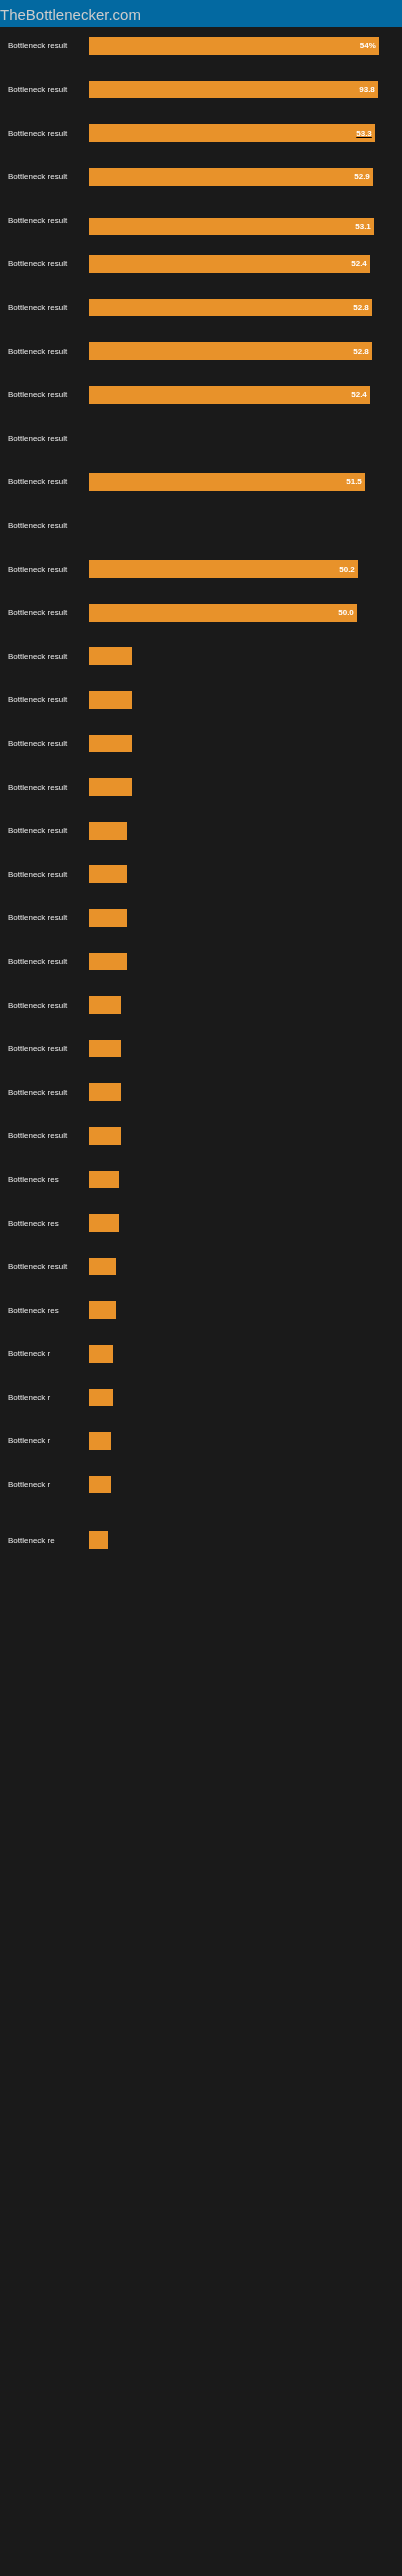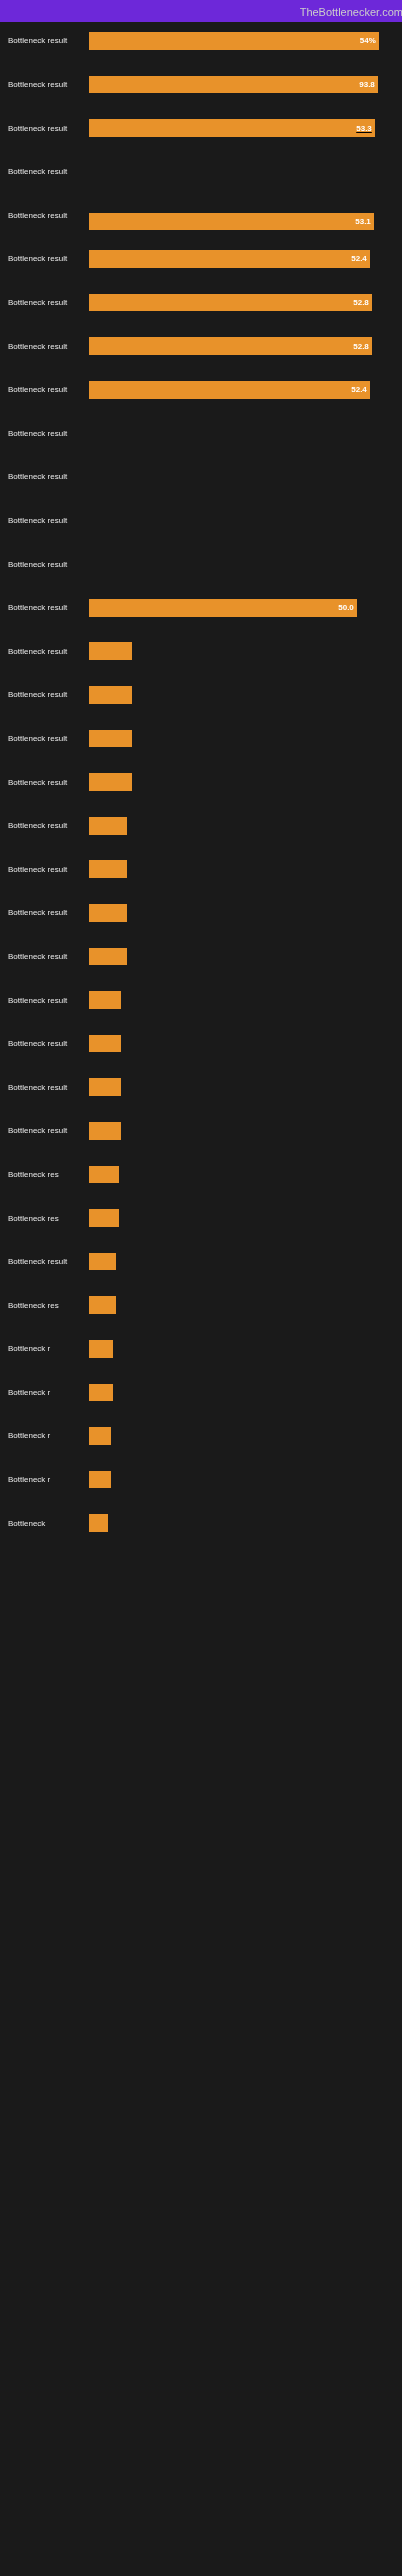--- a/index.html
+++ b/index.html
@@ -10,11 +10,11 @@
       min-height: 2576px;
     }
     .header {
-      text-align: right;
+      text-align: left;
       padding: 6.4px 0 3.2px 0;
       color: #ccc;
-      font-size: 11px;
-      background: #6d28d9;
+      font-size: 15px;
+      background: #0369a1;
     }
     .chart-container {
       padding: 6.4px 8px 6.4px 8px;

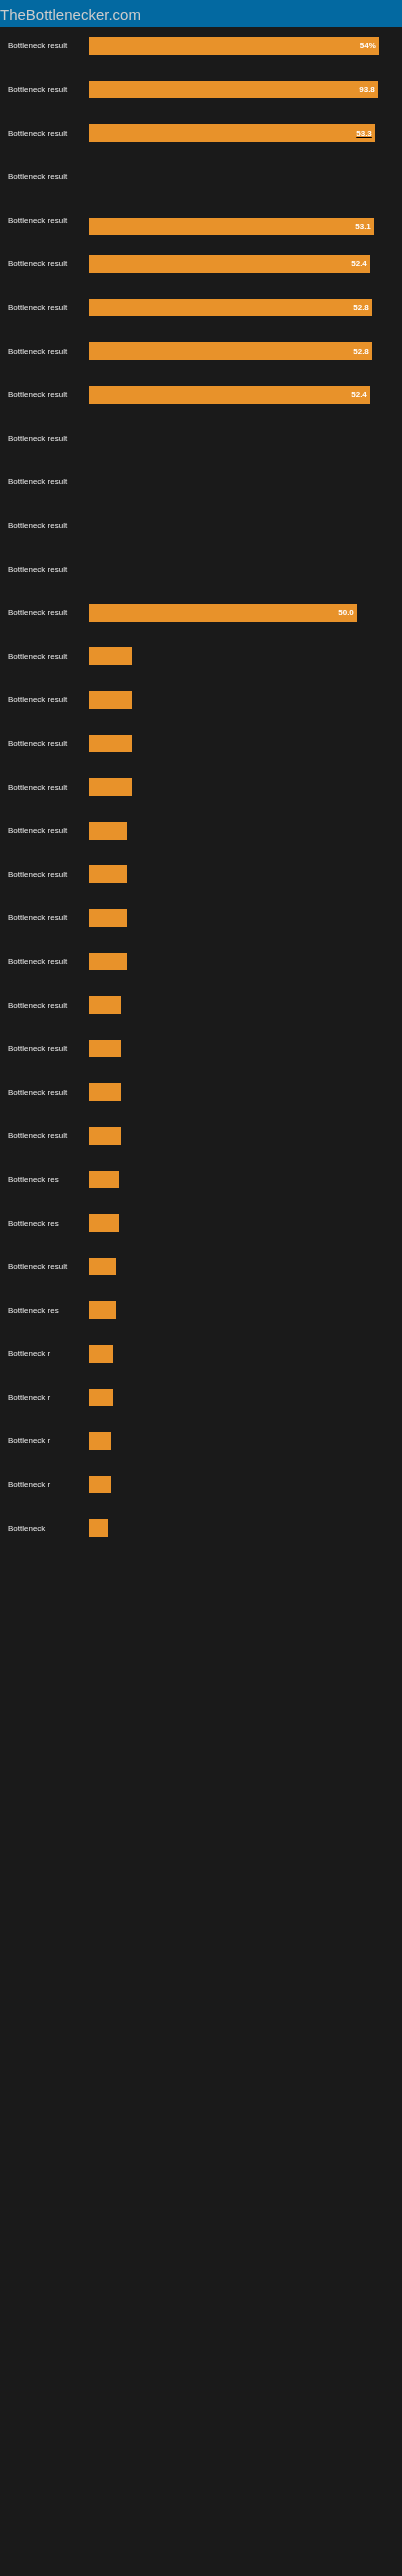--- a/index.html
+++ b/index.html
@@ -100,6 +100,11 @@
     <div class="row-spacer"></div>
     <div class="bar-row">
       <div class="bar-label">Bottleneck result</div>
+      <div class="bar-wrapper">
+        <div class="bar" style="width: 284px;">
+          <span class="bar-value">52.9</span>
+        </div>
+      </div>
     </div>
     <div class="row-spacer"></div>
     <div class="bar-row">

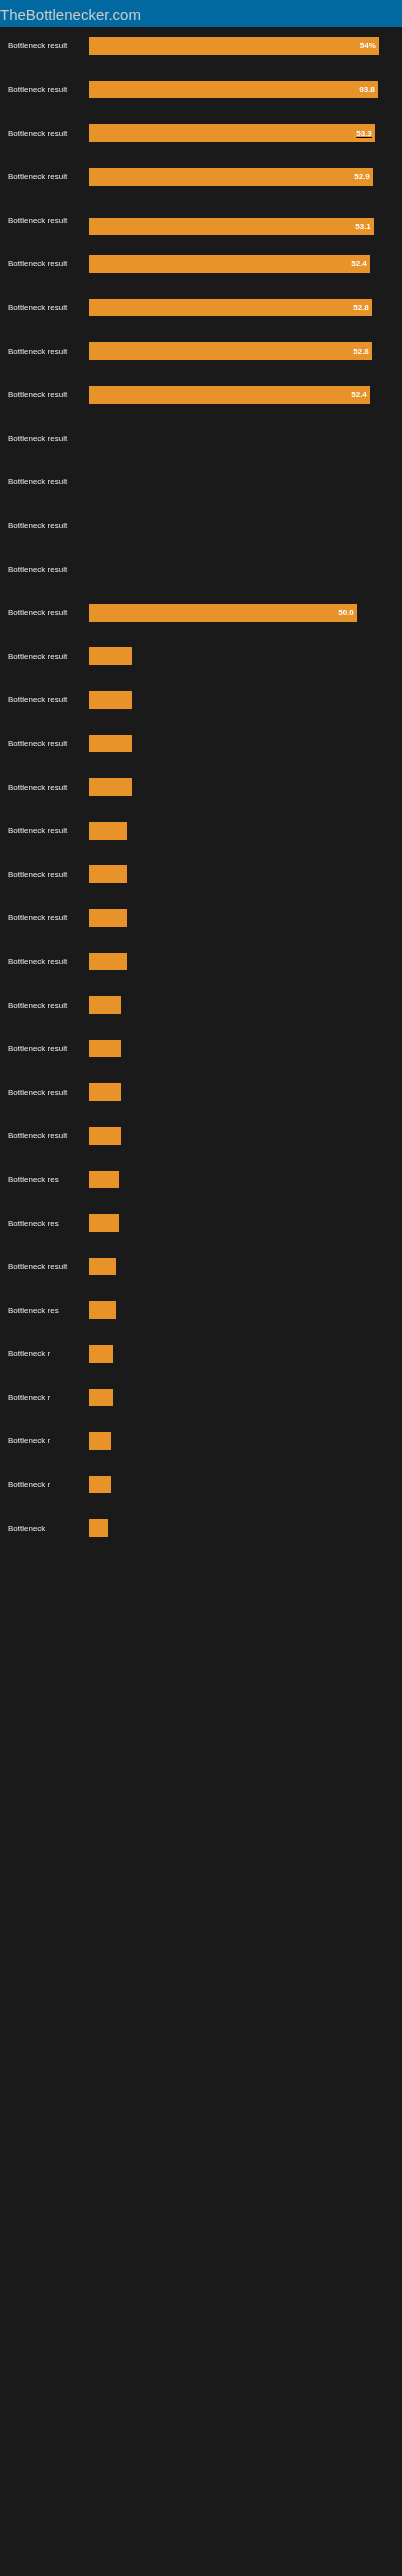--- a/index.html
+++ b/index.html
@@ -158,6 +158,11 @@
     <div class="row-spacer"></div>
     <div class="bar-row">
       <div class="bar-label">Bottleneck result</div>
+      <div class="bar-wrapper">
+        <div class="bar" style="width: 276px;">
+          <span class="bar-value">51.5</span>
+        </div>
+      </div>
     </div>
     <div class="row-spacer"></div>
     <div class="bar-row">

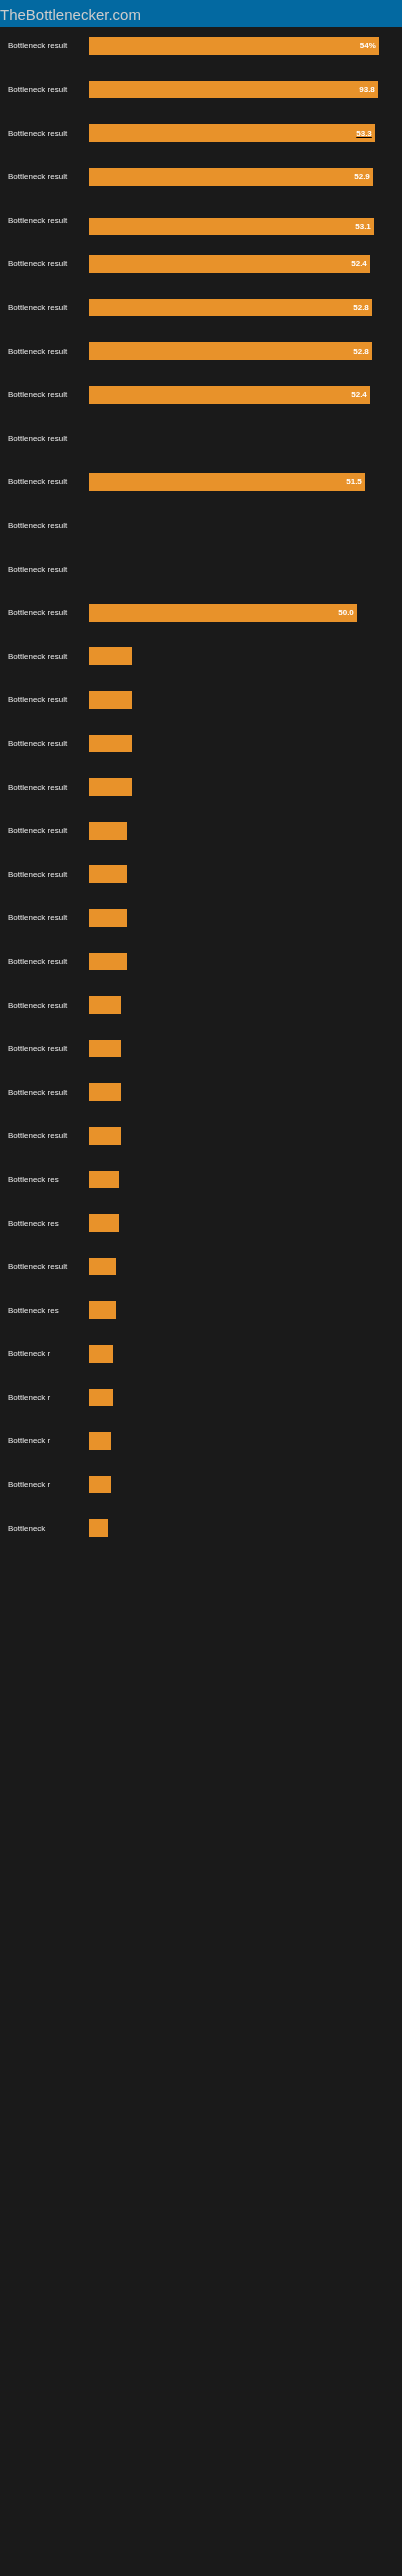--- a/index.html
+++ b/index.html
@@ -171,6 +171,11 @@
     <div class="row-spacer"></div>
     <div class="bar-row">
       <div class="bar-label">Bottleneck result</div>
+      <div class="bar-wrapper">
+        <div class="bar" style="width: 269px;">
+          <span class="bar-value">50.2</span>
+        </div>
+      </div>
     </div>
     <div class="row-spacer"></div>
     <div class="bar-row">

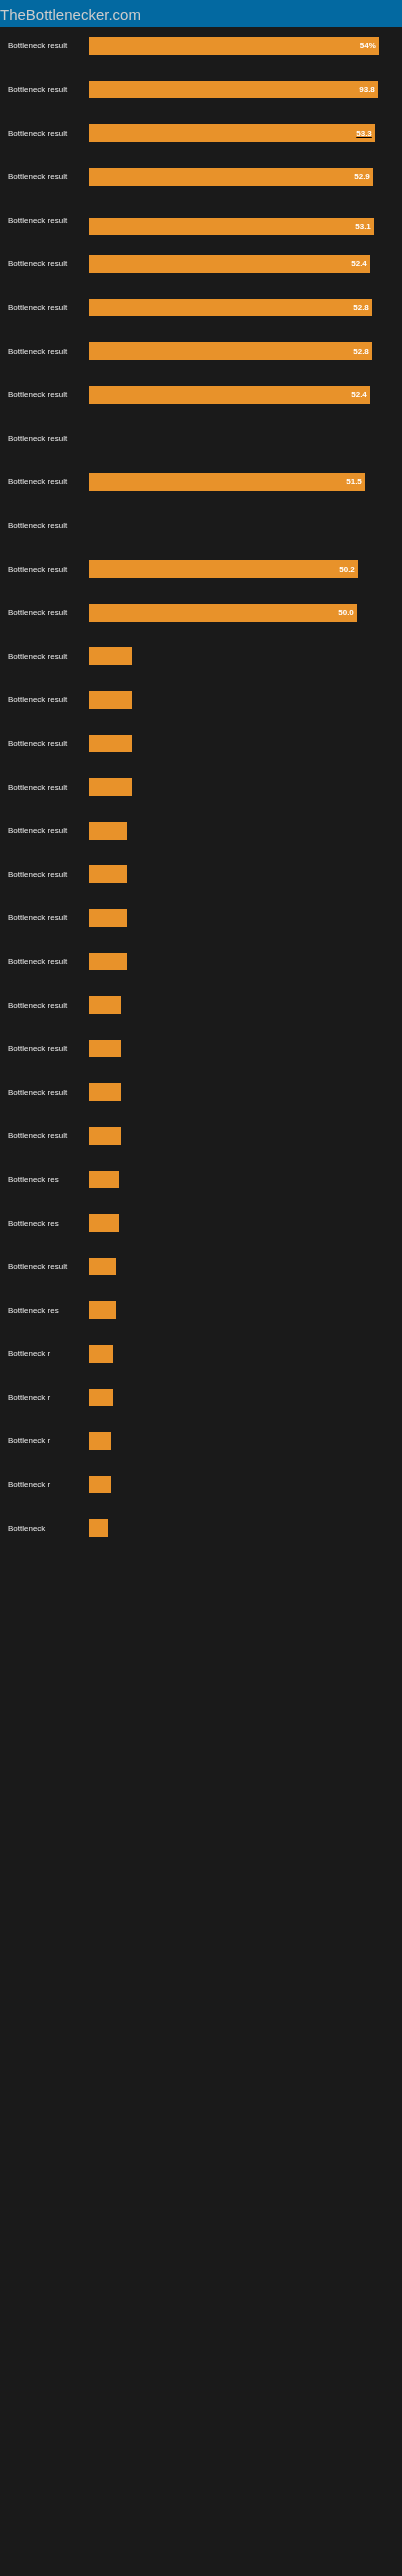--- a/index.html
+++ b/index.html
@@ -327,12 +327,6 @@
       </div>
     </div>
     <div class="row-spacer"></div>
-    <div class="bar-row">
-      <div class="bar-label">Bottleneck</div>
-      <div class="bar-wrapper">
-        <div class="bar" style="width: 19px;"></div>
-      </div>
-    </div>
     <div class="row-spacer"></div>
     <div class="row-spacer"></div>
   </div>

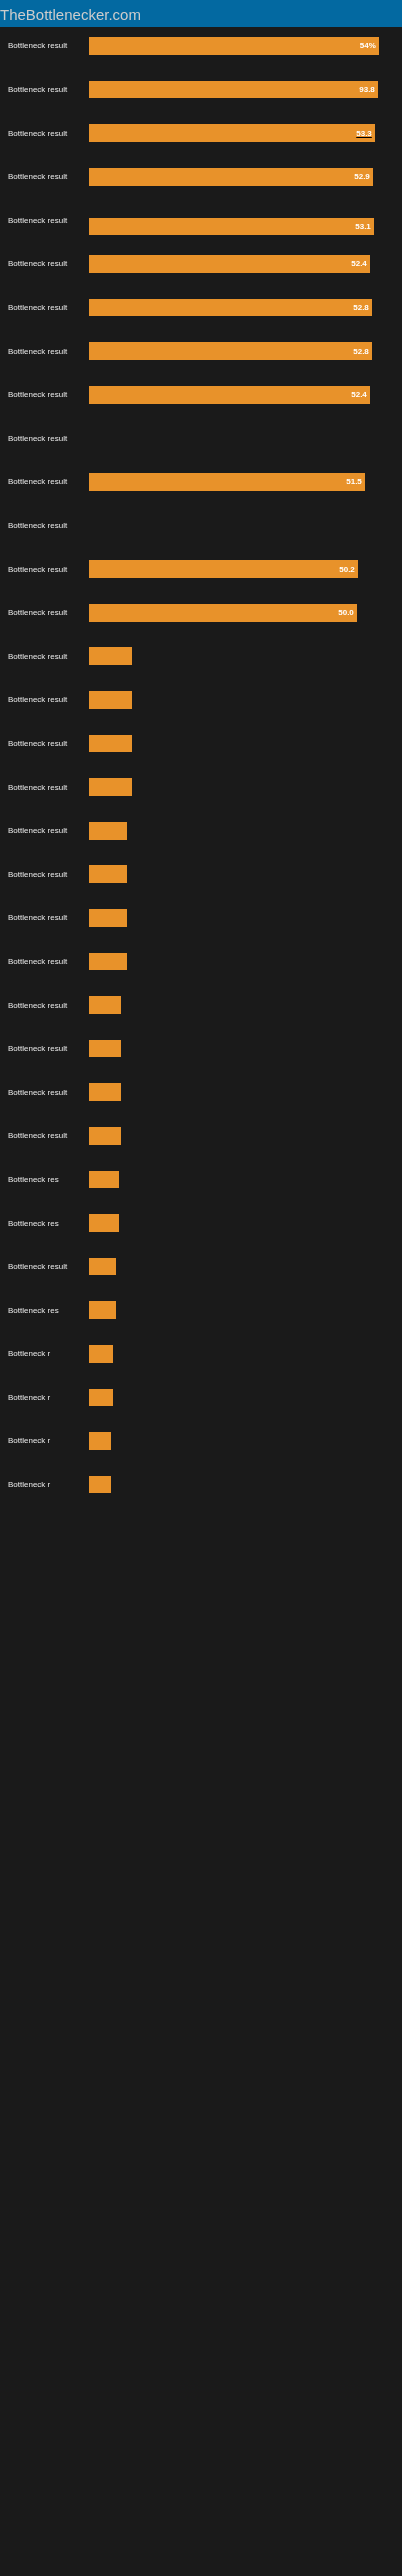--- a/index.html
+++ b/index.html
@@ -328,6 +328,12 @@
     </div>
     <div class="row-spacer"></div>
     <div class="row-spacer"></div>
+    <div class="bar-row">
+      <div class="bar-label">Bottleneck re</div>
+      <div class="bar-wrapper">
+        <div class="bar" style="width: 19px;"></div>
+      </div>
+    </div>
     <div class="row-spacer"></div>
   </div>
 

